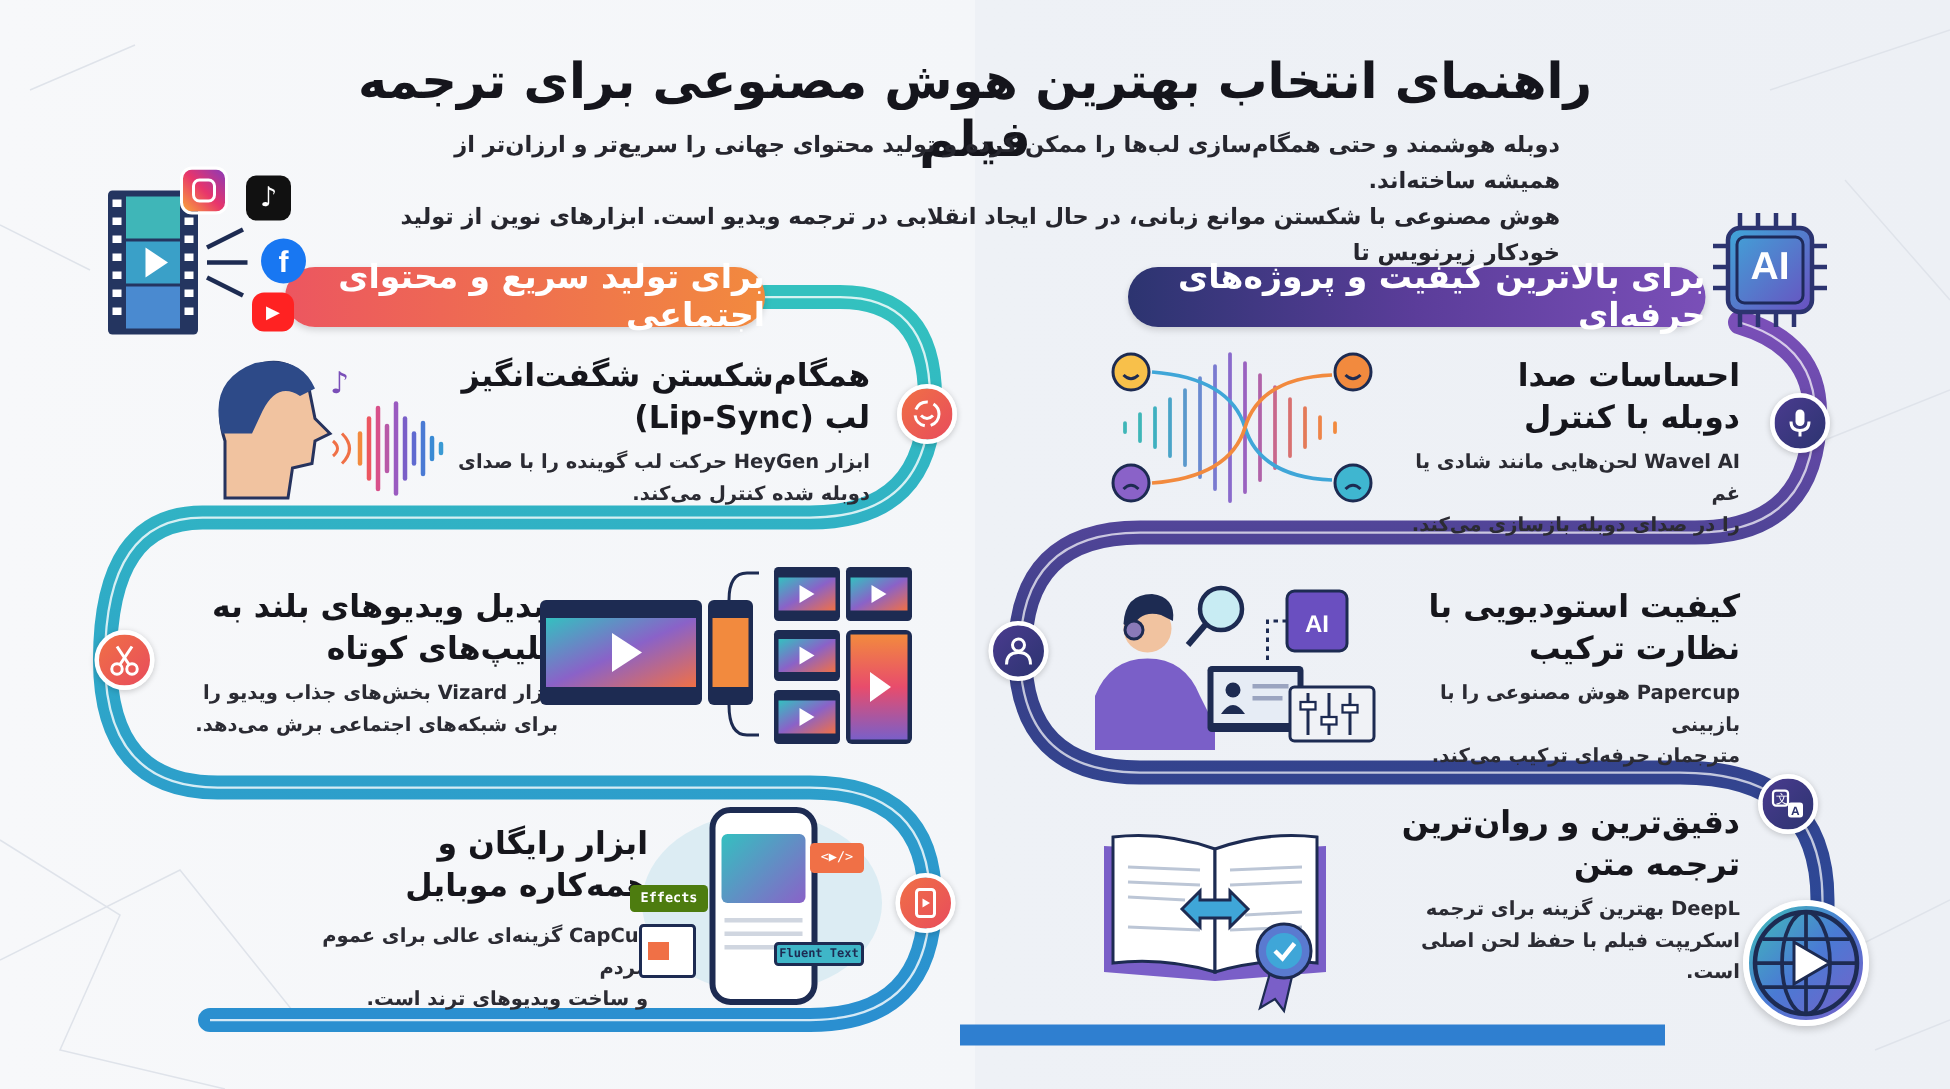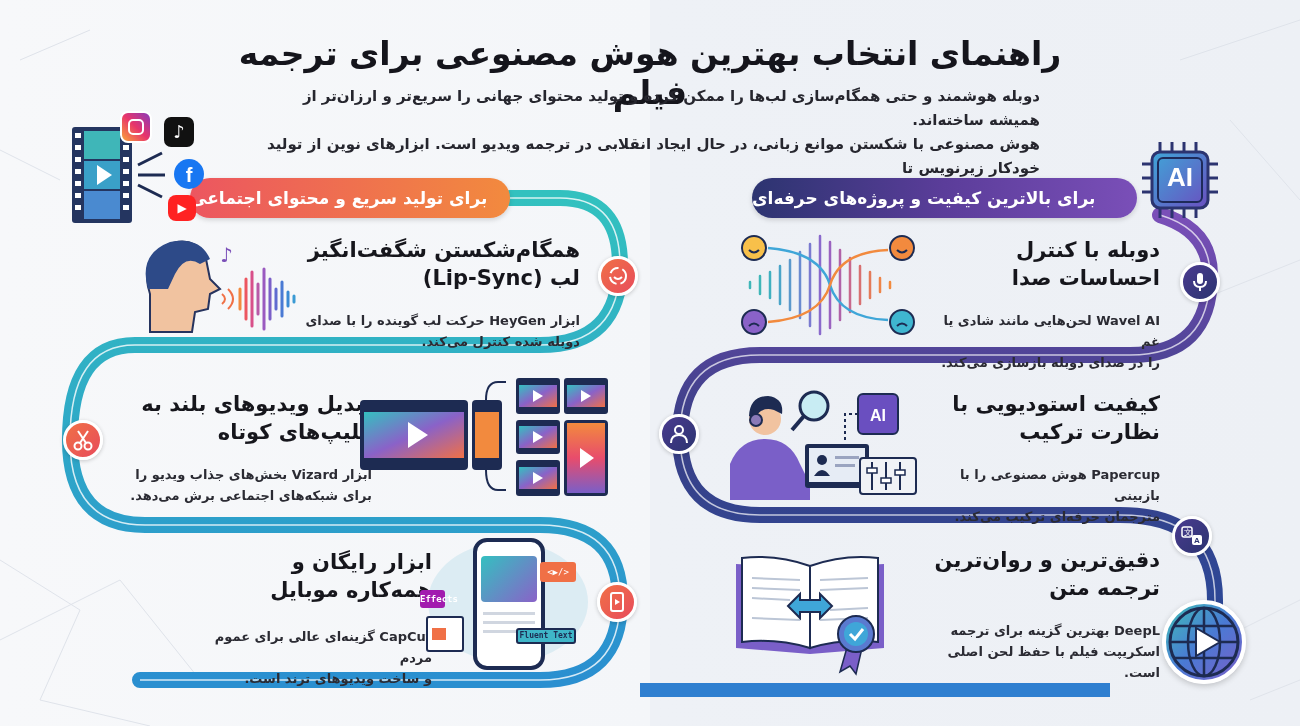--- a/index.html
+++ b/index.html
@@ -22,7 +22,7 @@
   }
   .pill {
     height: 40px; border-radius: 20px; color: #fff; font-weight: bold;
-    font-size: 17px; display: flex; align-items: center; justify-content: flex-end; direction: rtl;
+    font-size: 22px; display: flex; align-items: center; justify-content: flex-end; direction: rtl;
     box-shadow: 0 2px 5px rgba(0,0,0,0.15);
   }
   .pill-left { left: 190px; top: 178px; width: 320px; background: linear-gradient(90deg, #ec5660, #f28a3e); }

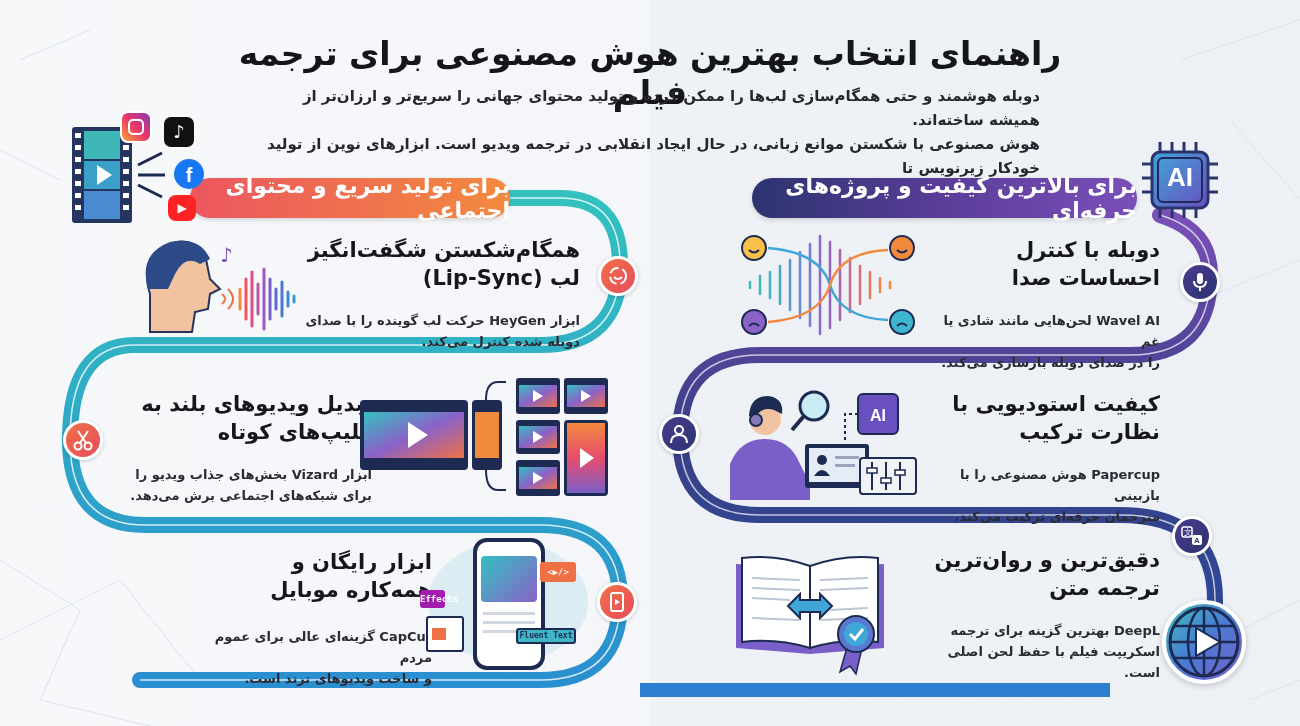--- a/index.html
+++ b/index.html
@@ -286,8 +286,8 @@
 
 <div class="abs rtl" style="left:920px;top:236px;width:240px">
   <div class="item-title">
+    <div>احساسات صدا</div>
     <div>دوبله با کنترل</div>
-    <div>احساسات صدا</div>
   </div>
   <div class="item-desc">
     <div>Wavel AI لحن‌هایی مانند شادی یا غم</div>

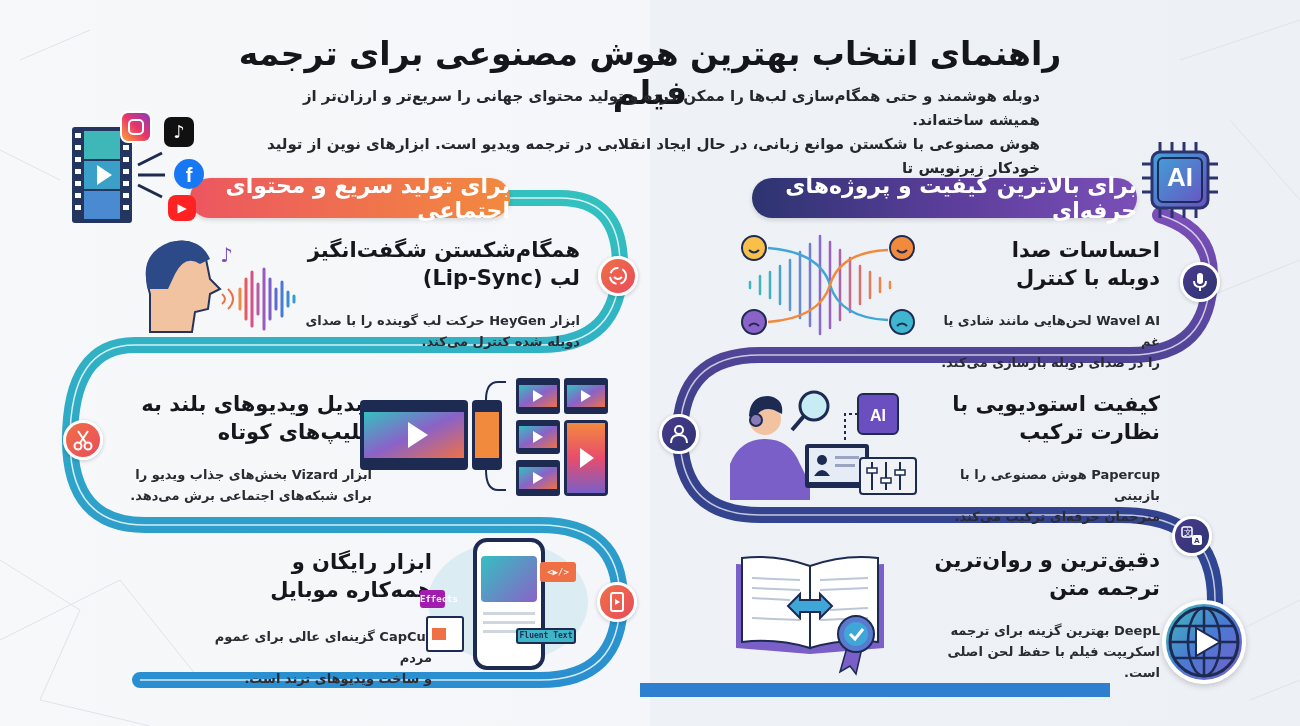--- a/index.html
+++ b/index.html
@@ -28,7 +28,7 @@
   .pill-left { left: 190px; top: 178px; width: 320px; background: linear-gradient(90deg, #ec5660, #f28a3e); }
   .pill-right { left: 752px; top: 178px; width: 385px; background: linear-gradient(90deg, #2c3470, #5b3d9a, #7a4fb8); }
   .item-title { font-size: 21px; font-weight: bold; line-height: 28px; color: #16161c; }
-  .item-desc { font-size: 13px; font-weight: bold; line-height: 21px; color: #2b2b33; margin-top: 18px; }
+  .item-desc { font-size: 13px; font-weight: bold; line-height: 21px; color: #2b2b33; margin-top: 6px; }
   .node {
     width: 40px; height: 40px; border-radius: 50%; border: 3px solid #fff;
     box-shadow: 0 1px 4px rgba(0,0,0,0.2);

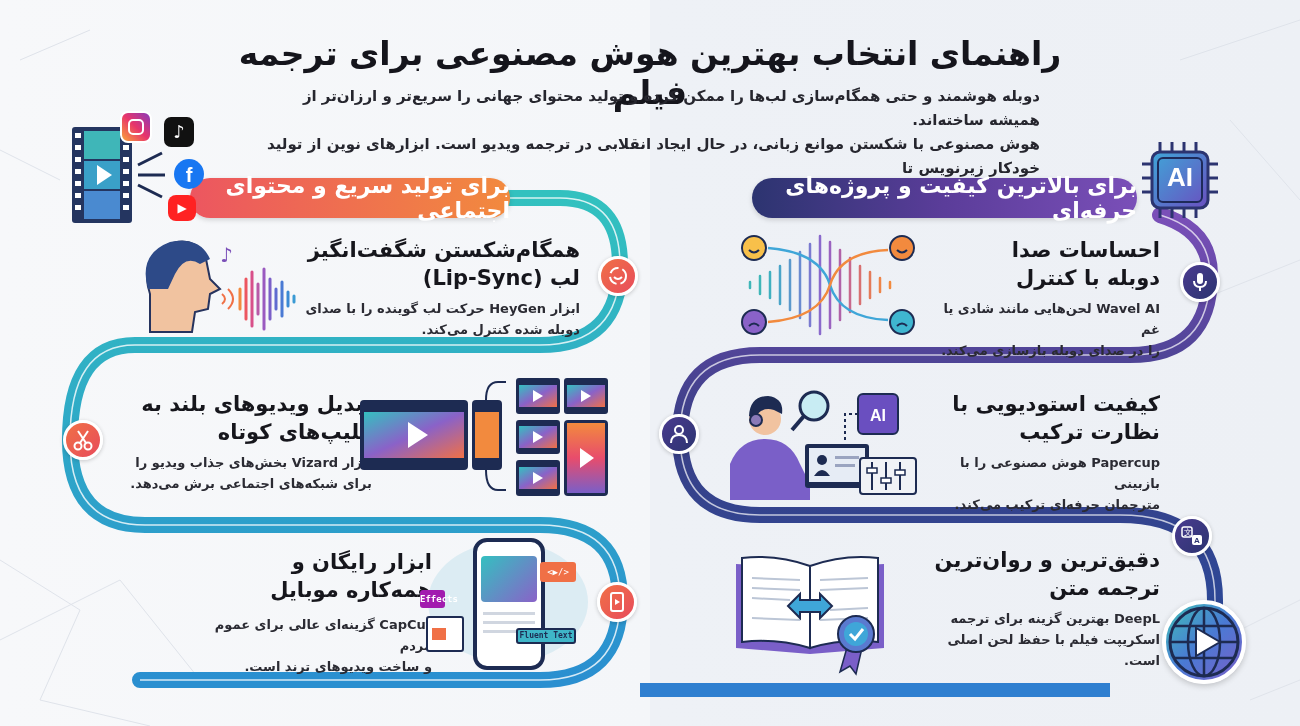--- a/index.html
+++ b/index.html
@@ -380,7 +380,7 @@
     </svg>
 </div>
 
-<div class="abs rtl" style="left:920px;top:546px;width:240px">
+<div class="abs rtl" style="left:920px;top:534px;width:240px">
   <div class="item-title">
     <div>دقیق‌ترین و روان‌ترین</div>
     <div>ترجمه متن</div>

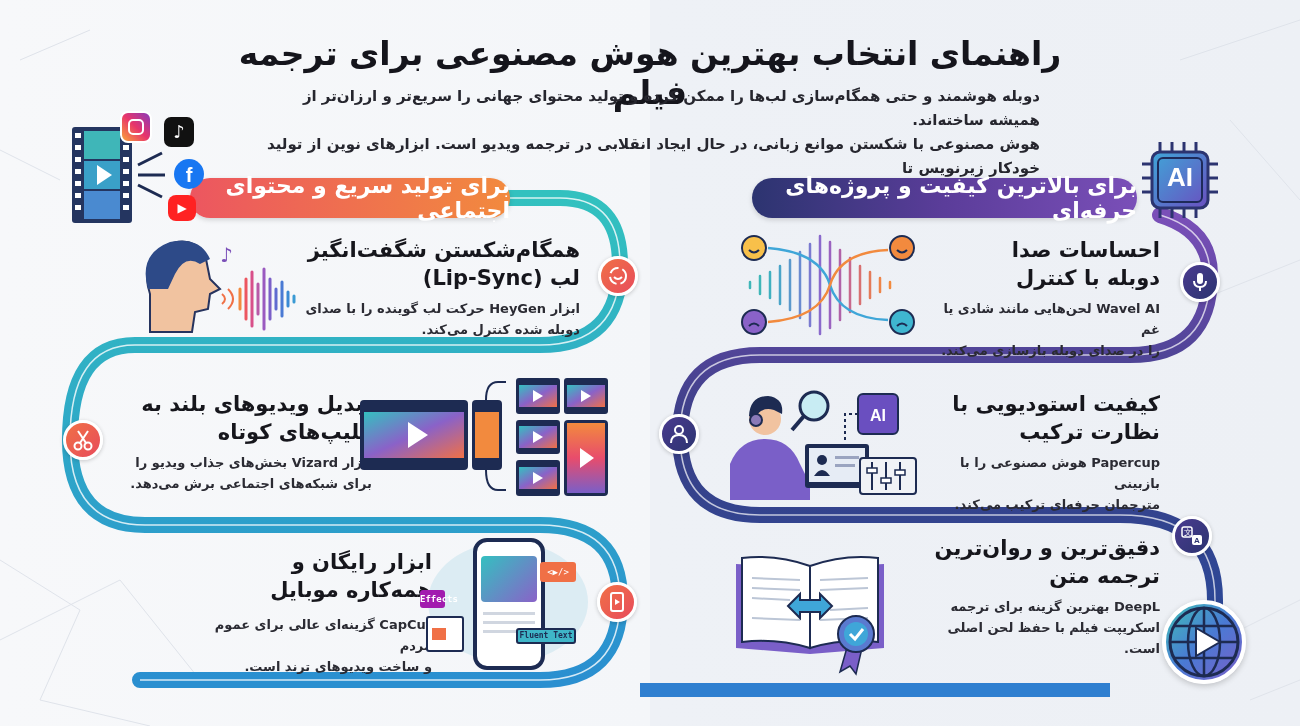--- a/index.html
+++ b/index.html
@@ -270,7 +270,7 @@
     <div style="margin:6px 6px 0;height:3px;background:#d0d6e0"></div>
     <div style="margin:6px 6px 0;height:3px;background:#d0d6e0"></div>
   </div>
-  <div class="abs" style="left:2px;top:58px;width:25px;height:18px;background:#a21caf;border-radius:3px;color:#fff;font-size:9px;font-weight:bold;text-align:center;line-height:18px;font-family:'DejaVu Sans Mono',monospace">Effects</div>
+  <div class="abs" style="left:2px;top:58px;width:52px;height:18px;background:#4d7c0f;border-radius:3px;color:#fff;font-size:9px;font-weight:bold;text-align:center;line-height:18px;font-family:'DejaVu Sans Mono',monospace">Effects</div>
   <div class="abs" style="left:122px;top:30px;width:36px;height:20px;background:#f07046;border-radius:3px;color:#fff;font-size:9px;text-align:center;line-height:20px;font-family:'DejaVu Sans Mono',monospace">&lt;▶/&gt;</div>
   <div class="abs" style="left:98px;top:96px;width:60px;height:16px;background:#3fb6c8;border:2px solid #1d2b52;border-radius:3px;color:#1d2b52;font-size:8px;font-weight:bold;text-align:center;line-height:12px;font-family:'DejaVu Sans Mono',monospace">Fluent Text</div>
   <div class="abs" style="left:8px;top:84px;width:38px;height:36px;background:#fff;border:2px solid #1d2b52;border-radius:3px">

